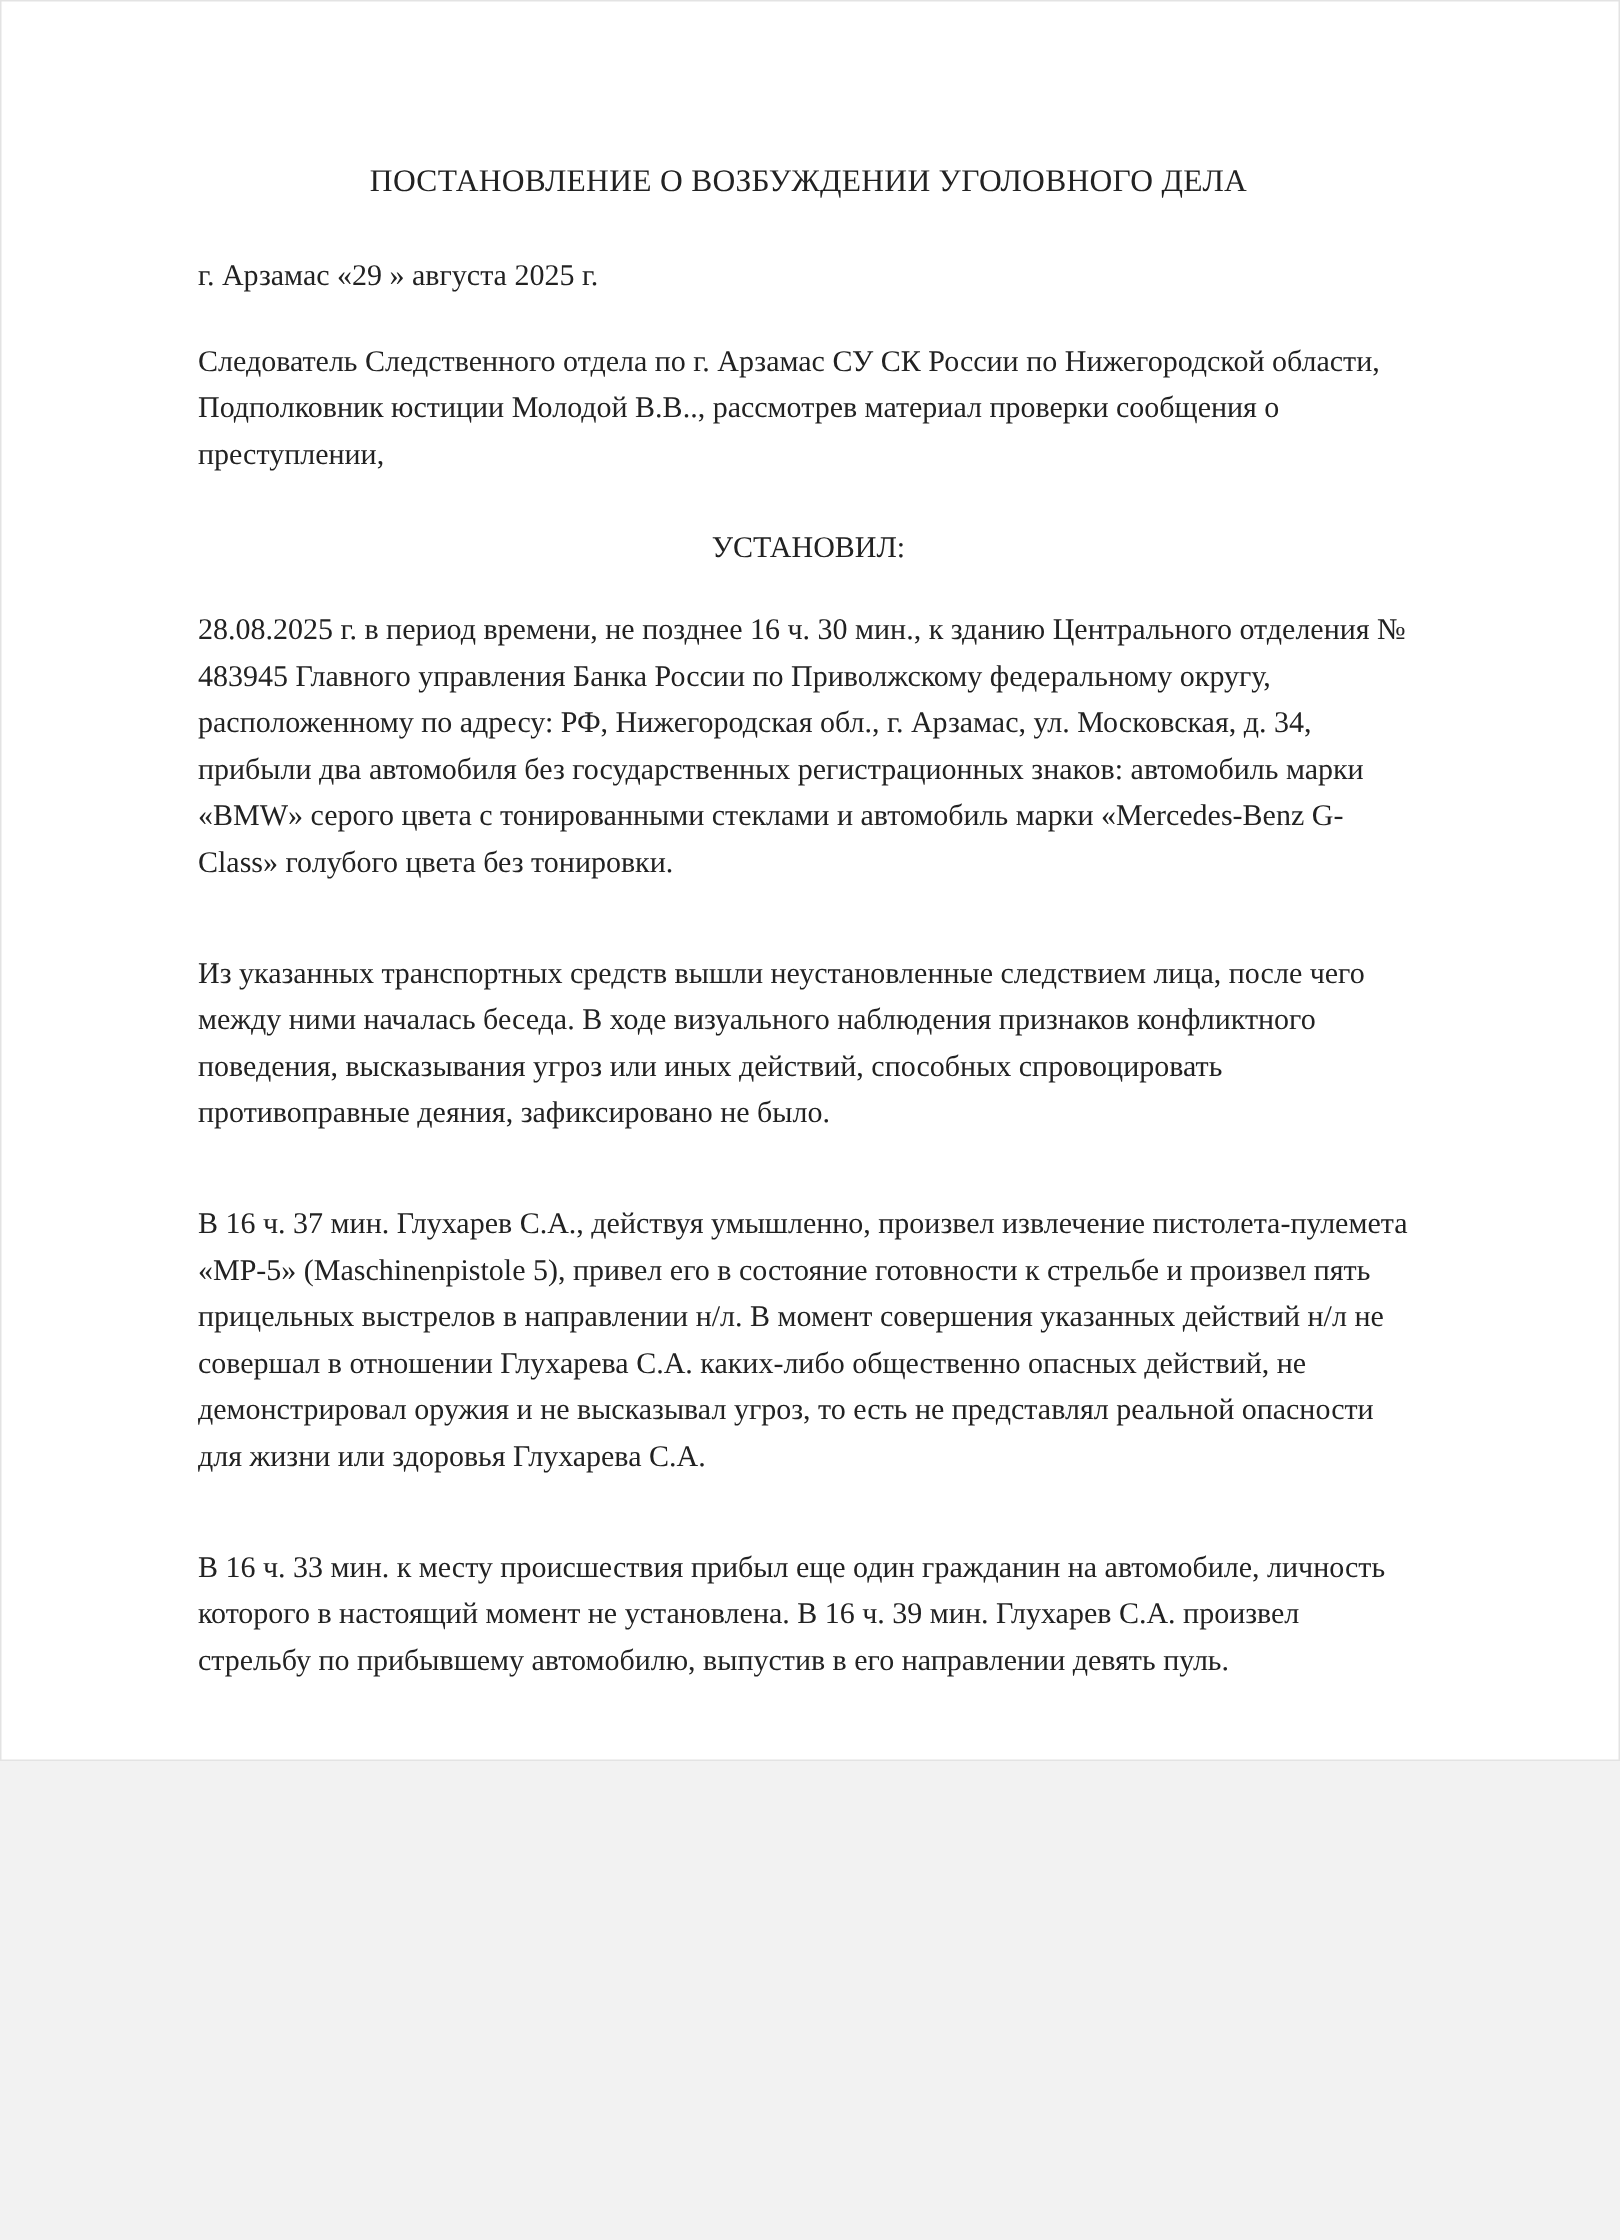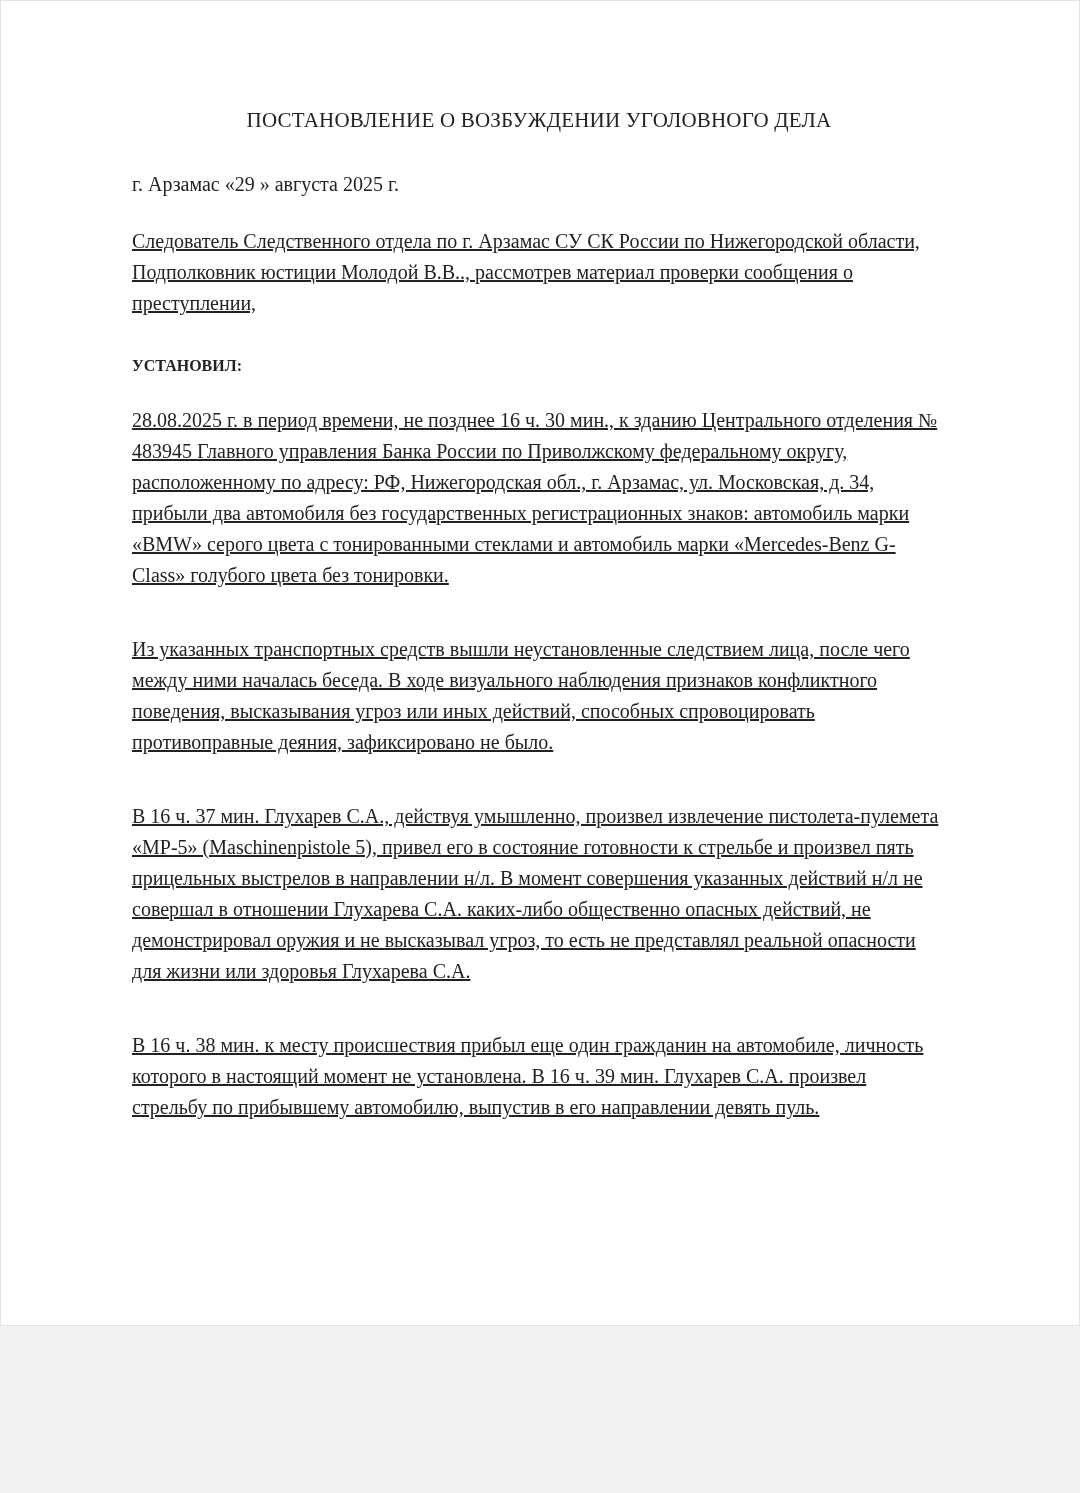--- a/index.html
+++ b/index.html
@@ -20,7 +20,7 @@
   }
   .page {
     width: 1080px;
-    height: 1326px;
+    height: 1174px;
     background: var(--page-bg);
     border: 1px solid var(--edge-color);
     padding: 104px 133px 60px 131px;

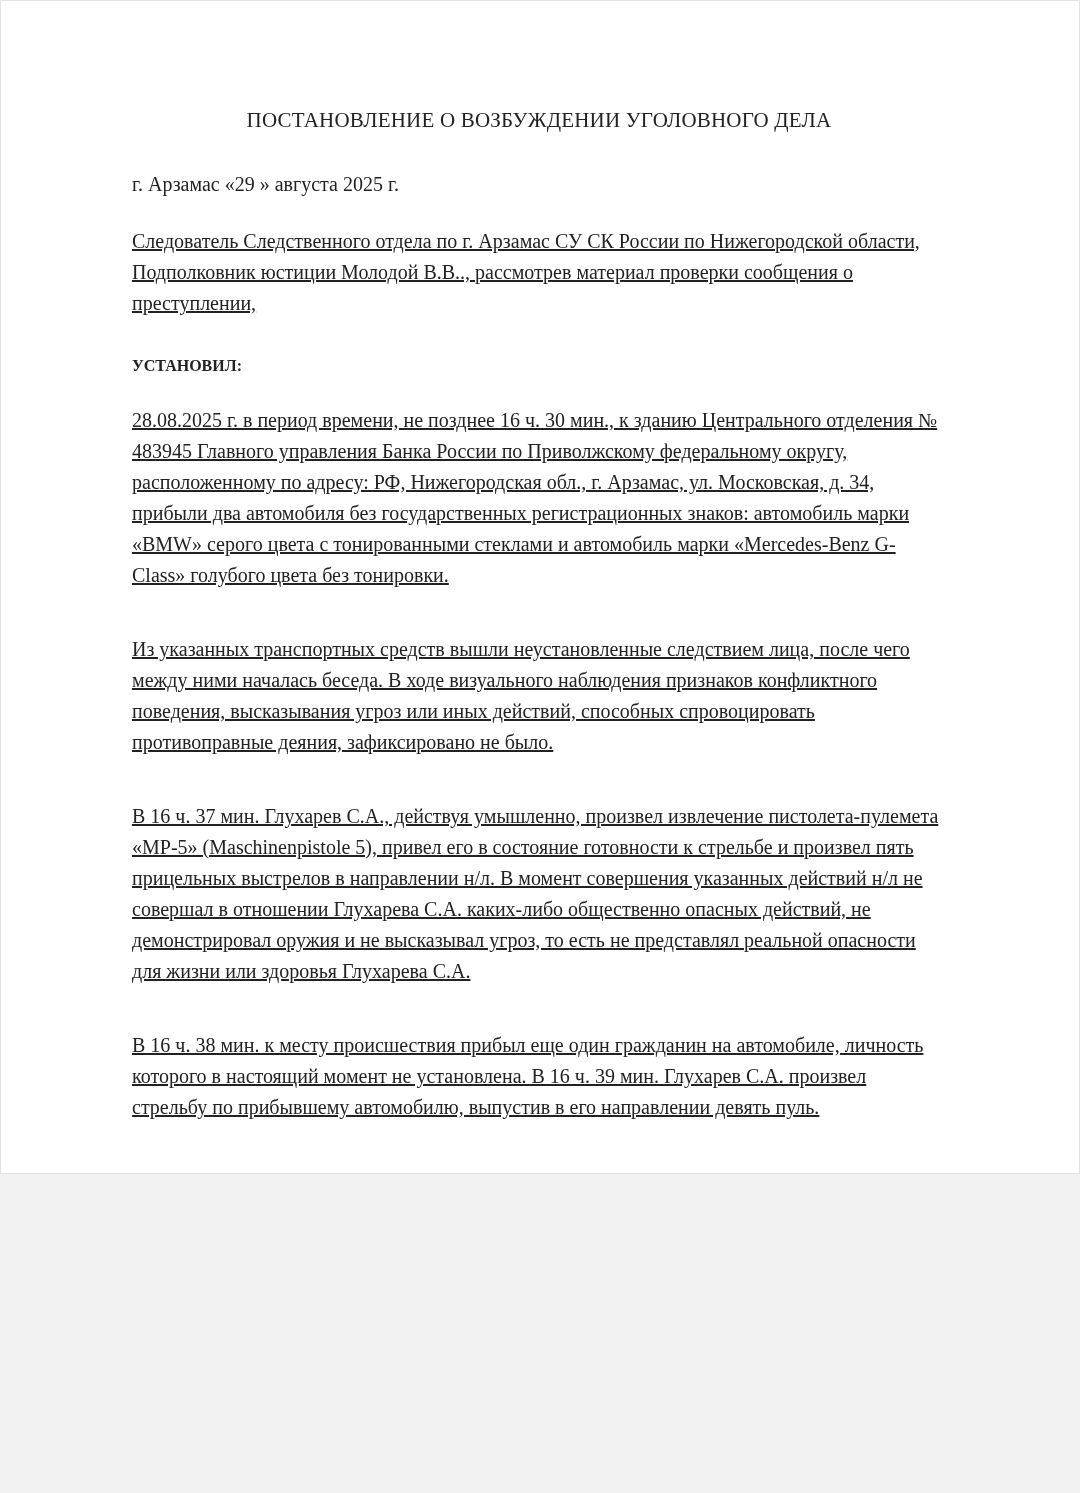--- a/index.html
+++ b/index.html
@@ -44,7 +44,6 @@
     line-height: 31px;
     text-align: left;
     margin: 0 0 43px 0;
-    text-decoration: underline;
   }
   .preamble {
     margin-bottom: 31px;

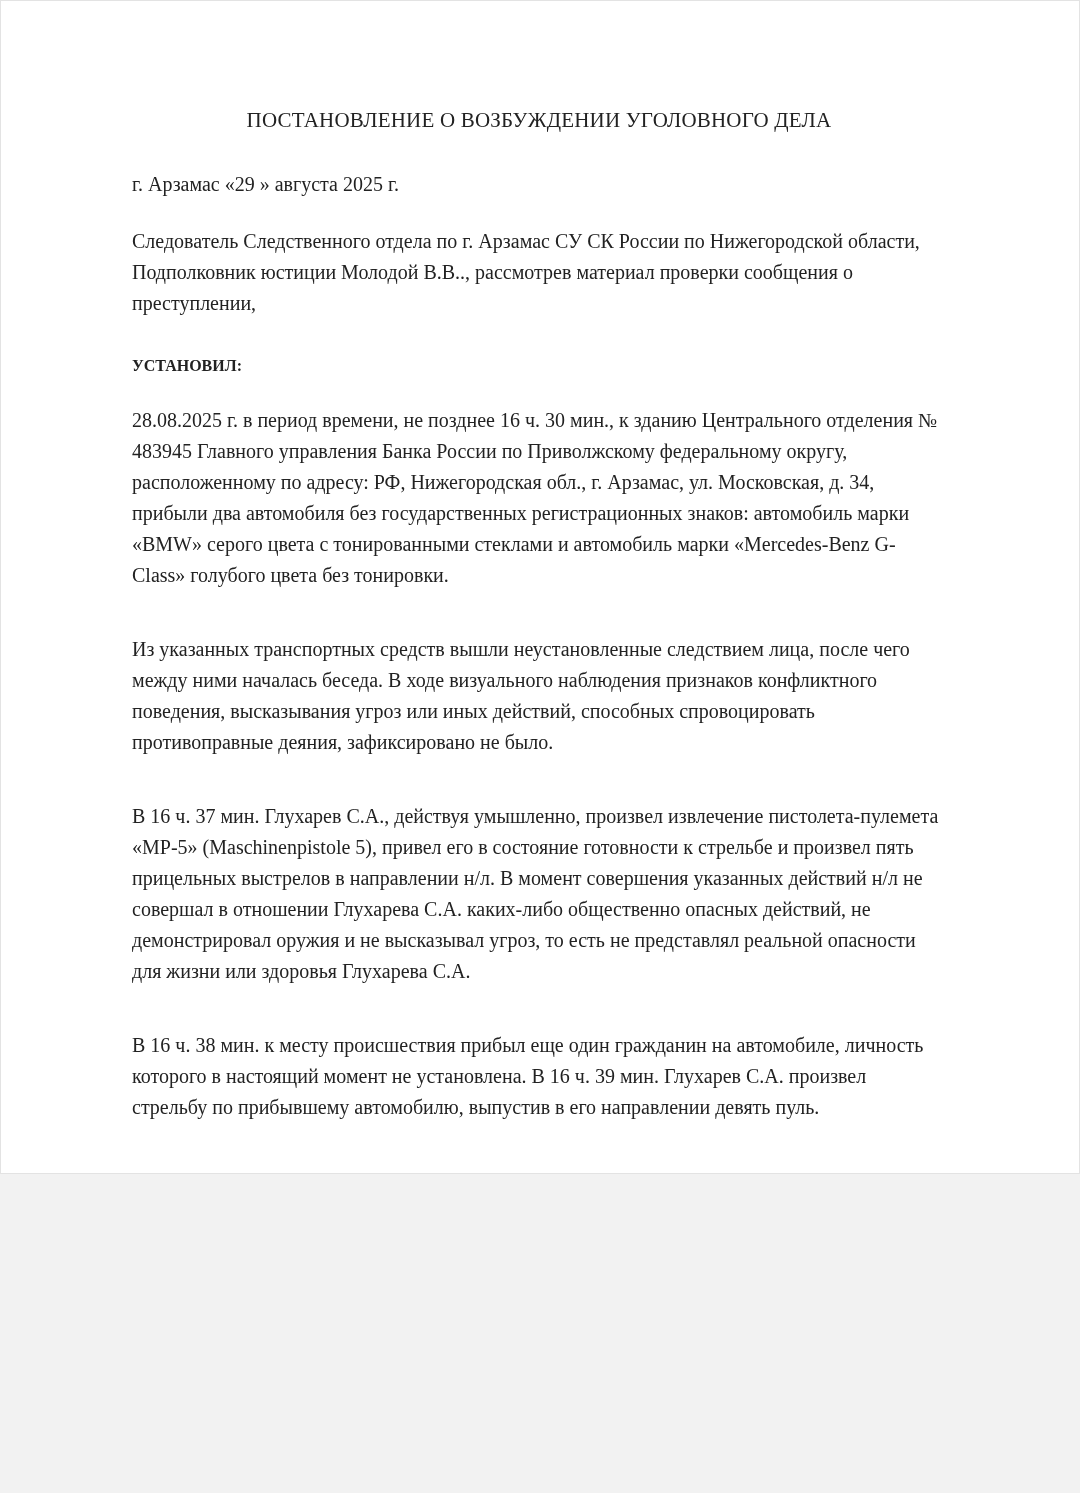--- a/index.html
+++ b/index.html
@@ -49,10 +49,10 @@
     margin-bottom: 31px;
   }
   .established-heading {
-    font-size: 16px;
+    font-size: 20px;
     line-height: 31px;
-    font-weight: bold;
-    text-align: left;
+    font-weight: normal;
+    text-align: center;
     margin: 0 0 24px 0;
   }
 </style>

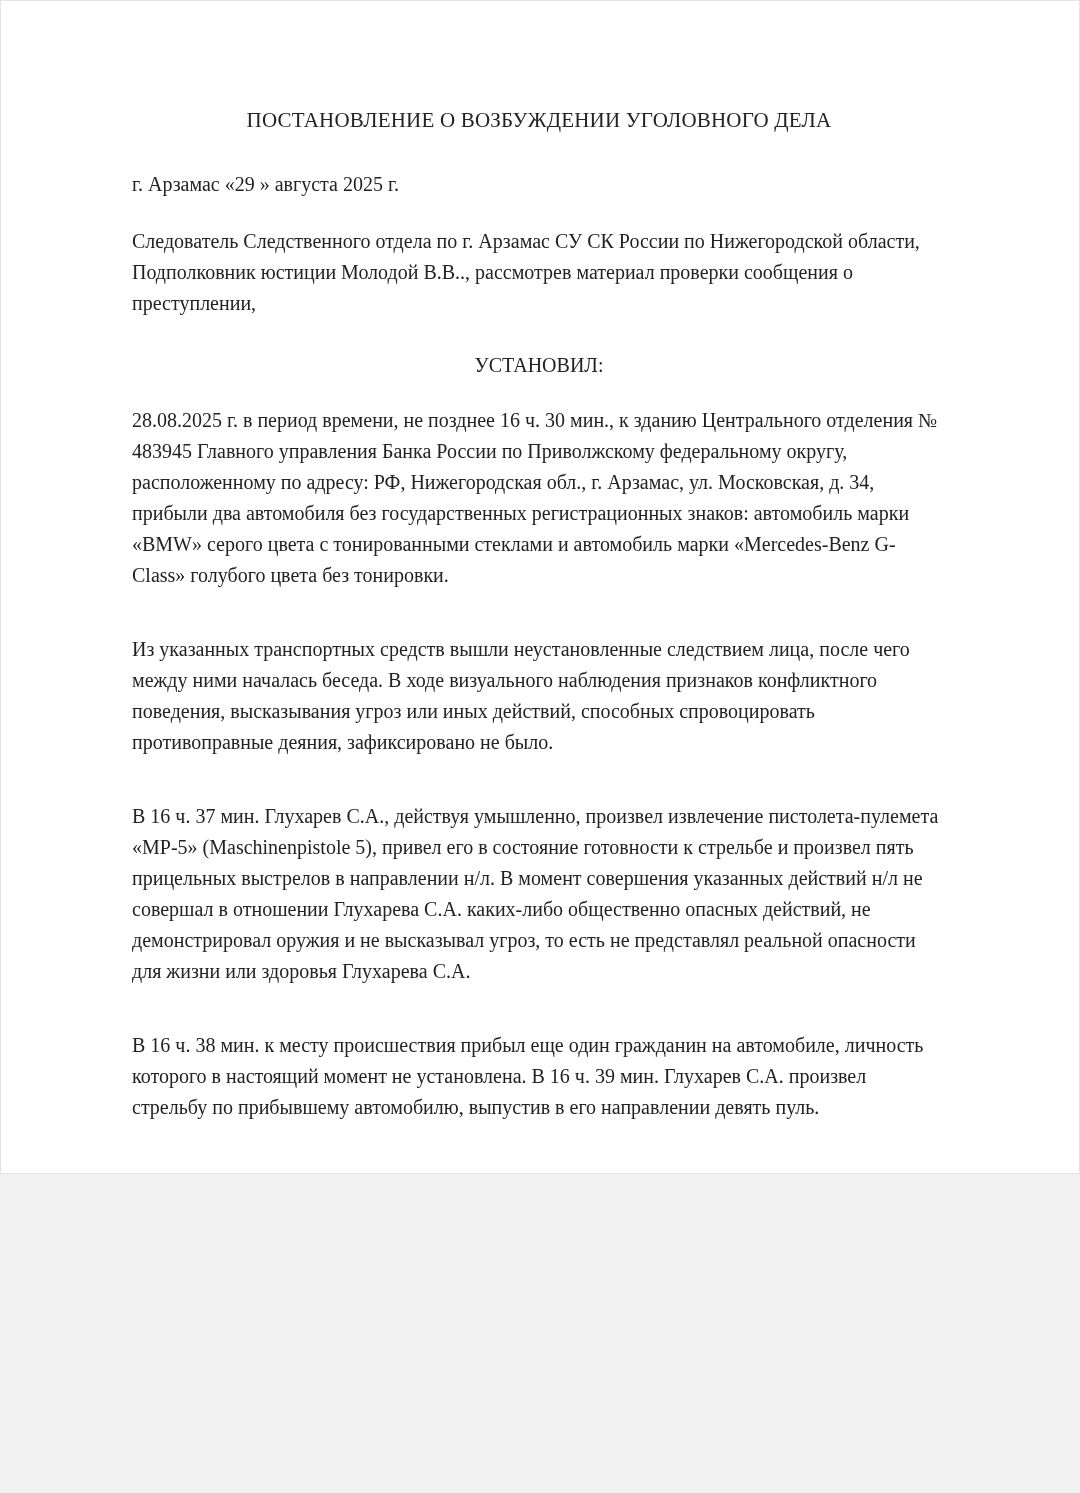--- a/index.html
+++ b/index.html
@@ -77,7 +77,7 @@
 
   <p class="para">В 16 ч. 37 мин. Глухарев С.А., действуя умышленно, произвел извлечение пистолета-пулемета «MP-5» (Maschinenpistole 5), привел его в состояние готовности к стрельбе и произвел пять прицельных выстрелов в направлении н/л. В момент совершения указанных действий н/л не совершал в отношении Глухарева С.А. каких-либо общественно опасных действий, не демонстрировал оружия и не высказывал угроз, то есть не представлял реальной опасности для жизни или здоровья Глухарева С.А.</p>
 
-  <p class="para">В 16 ч. 38 мин. к месту происшествия прибыл еще один гражданин на автомобиле, личность которого в настоящий момент не установлена. В 16 ч. 39 мин. Глухарев С.А. произвел стрельбу по прибывшему автомобилю, выпустив в его направлении девять пуль.</p>
+  <p class="para">В 16 ч. 33 мин. к месту происшествия прибыл еще один гражданин на автомобиле, личность которого в настоящий момент не установлена. В 16 ч. 39 мин. Глухарев С.А. произвел стрельбу по прибывшему автомобилю, выпустив в его направлении девять пуль.</p>
 
 </main>
 

